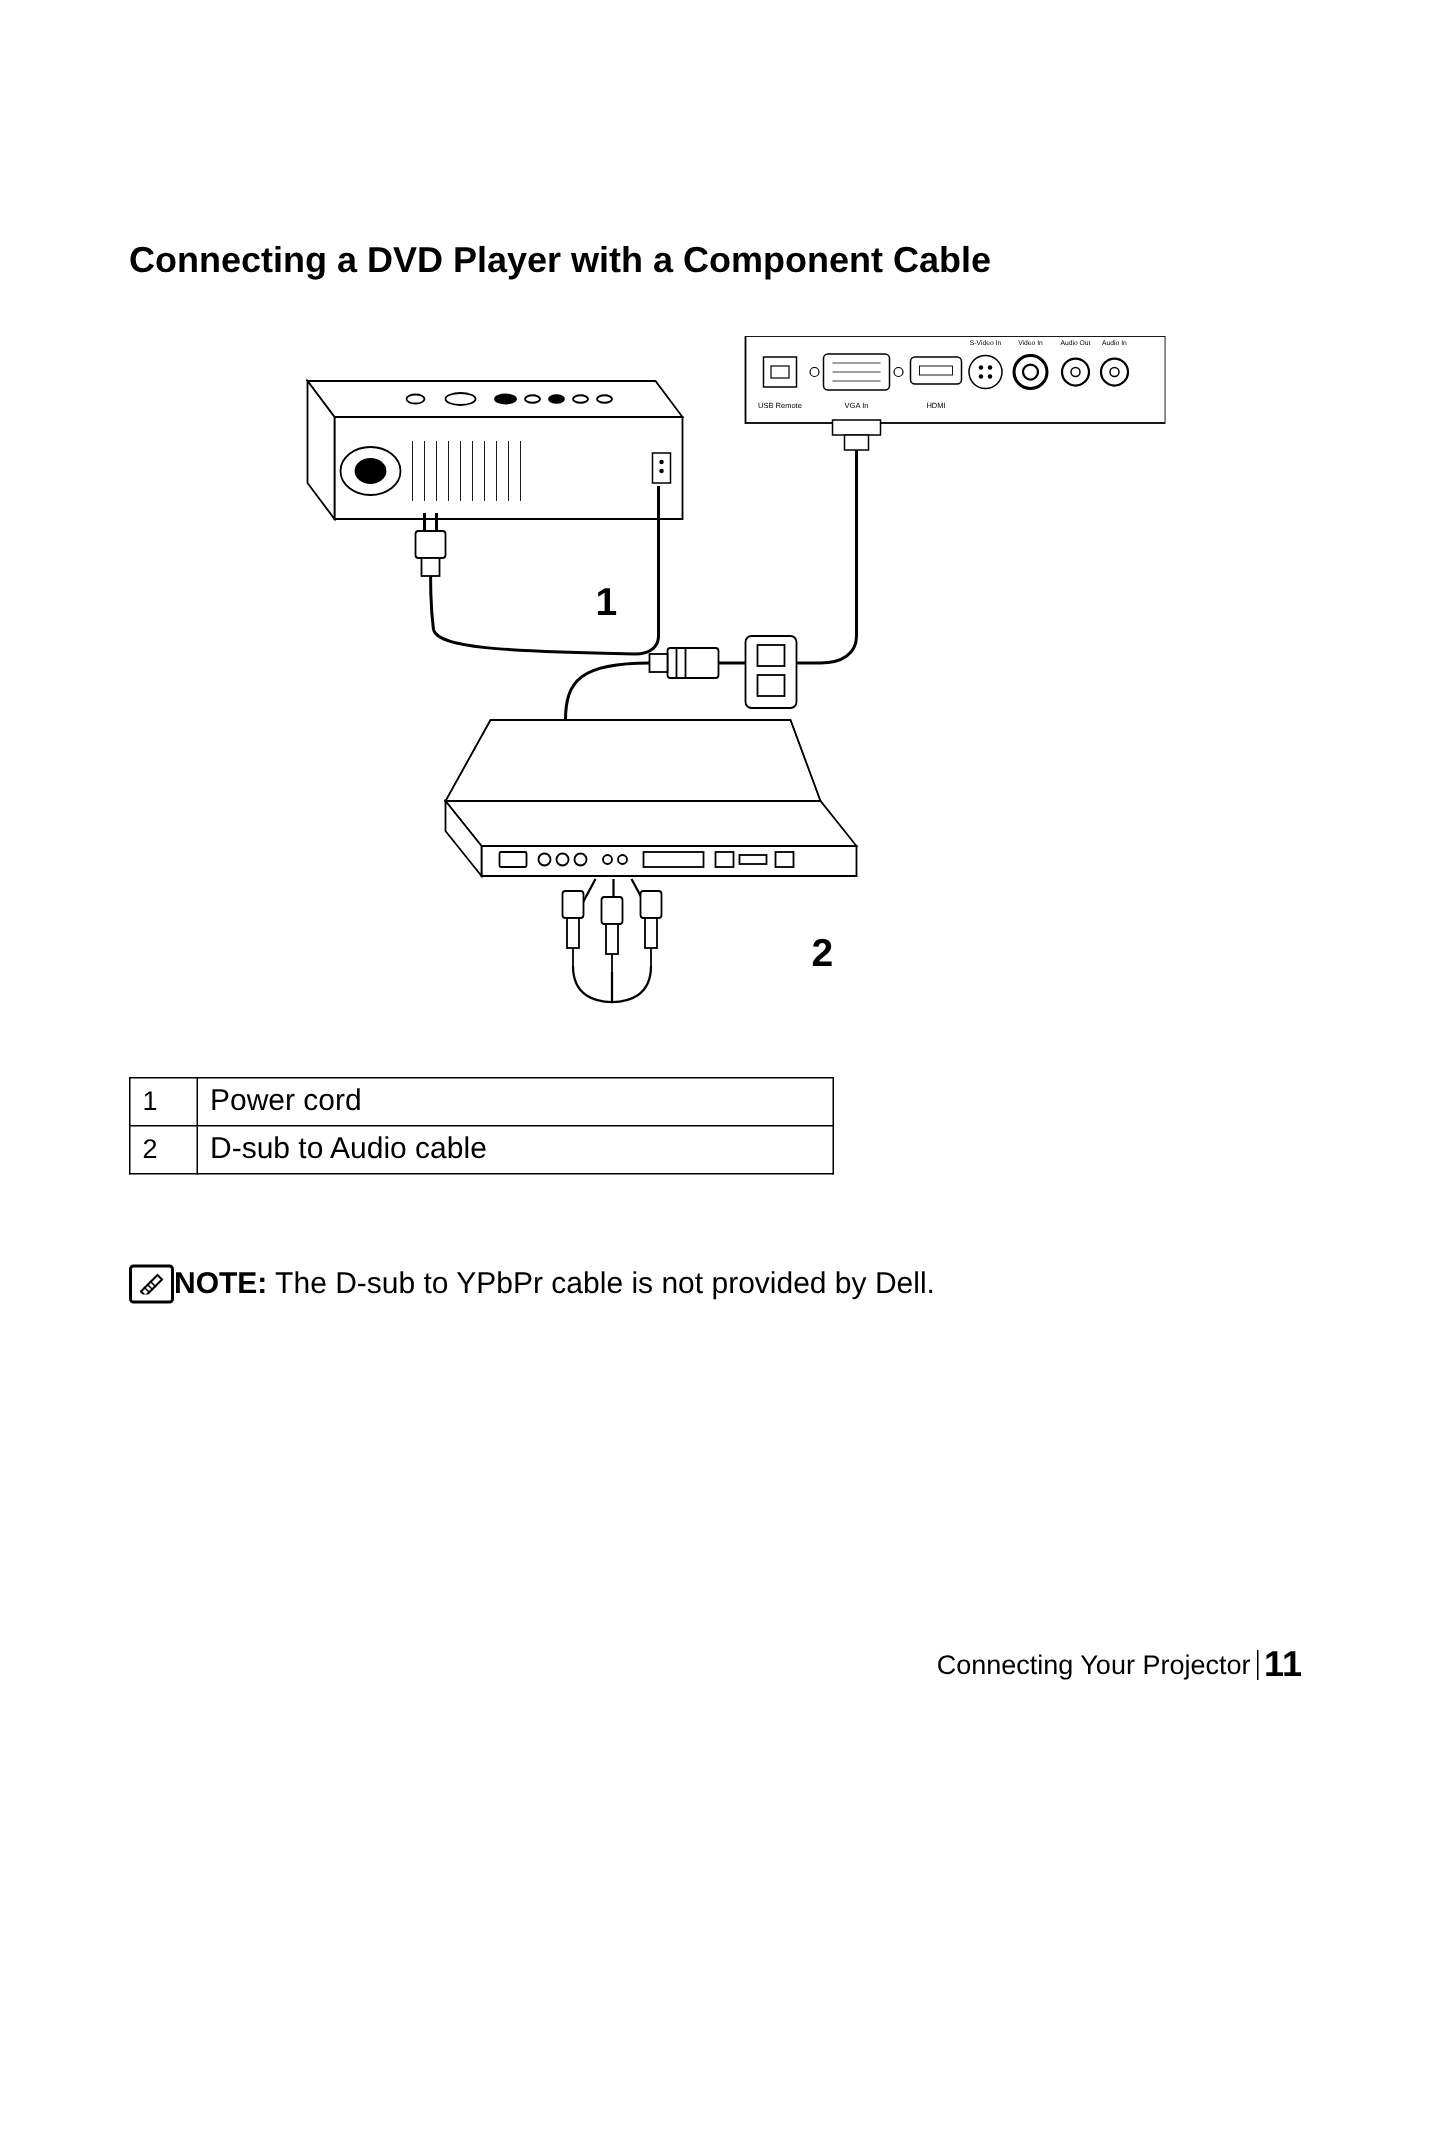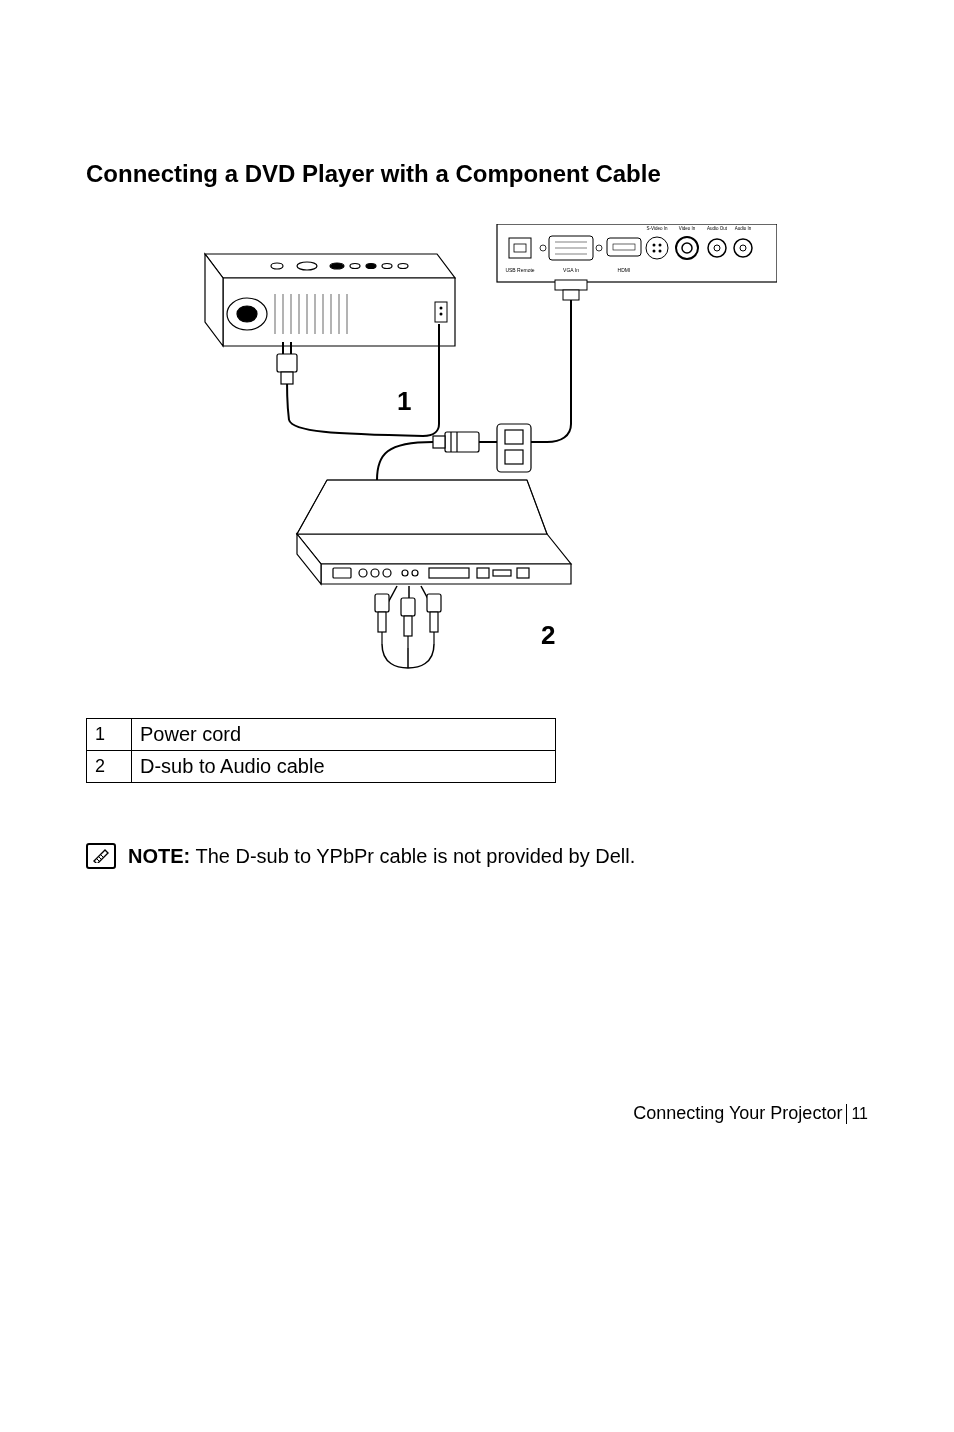--- a/index.html
+++ b/index.html
@@ -51,7 +51,7 @@
   .note-row {
     display: flex;
     align-items: flex-start;
-    gap: 12px;
+    gap: 0;
   }
   .note-icon {
     width: 26px;

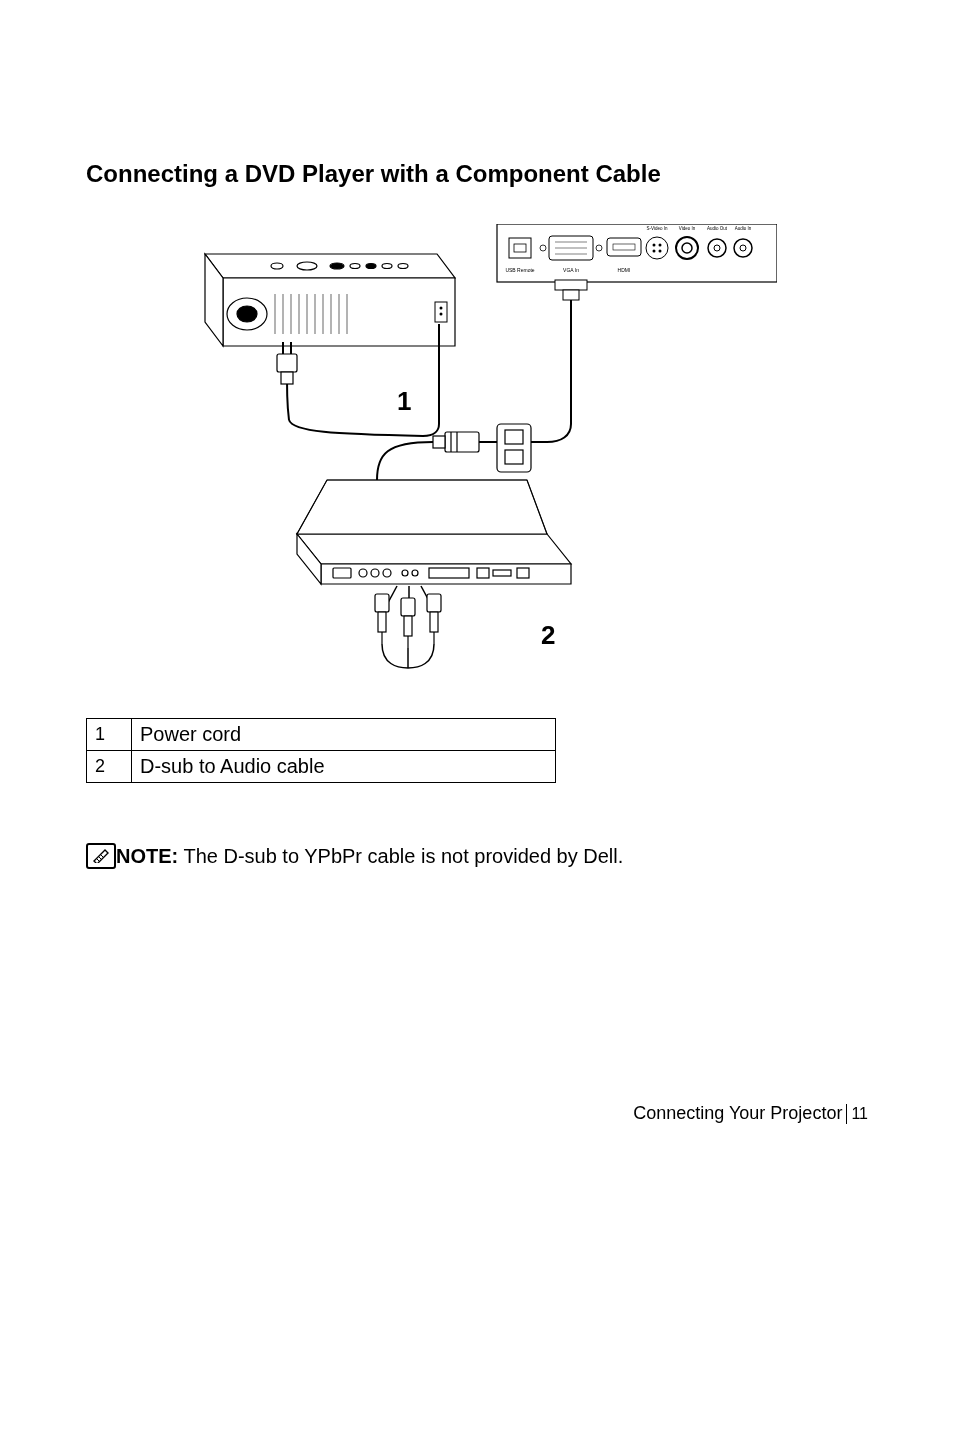--- a/index.html
+++ b/index.html
@@ -89,8 +89,8 @@
     background: #000;
   }
   .footer .pg {
-    font-weight: normal;
-    font-size: 16px;
+    font-weight: bold;
+    font-size: 24px;
   }
 </style>
 </head>

